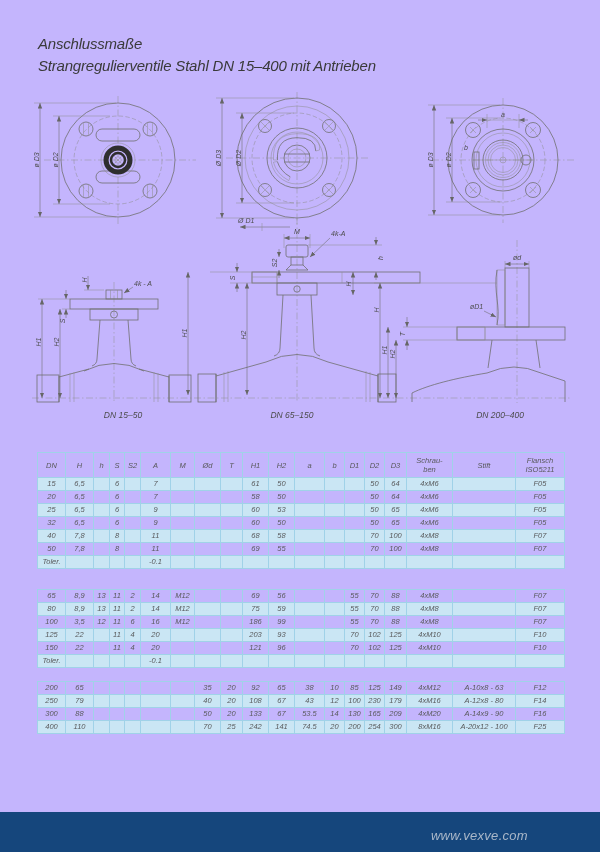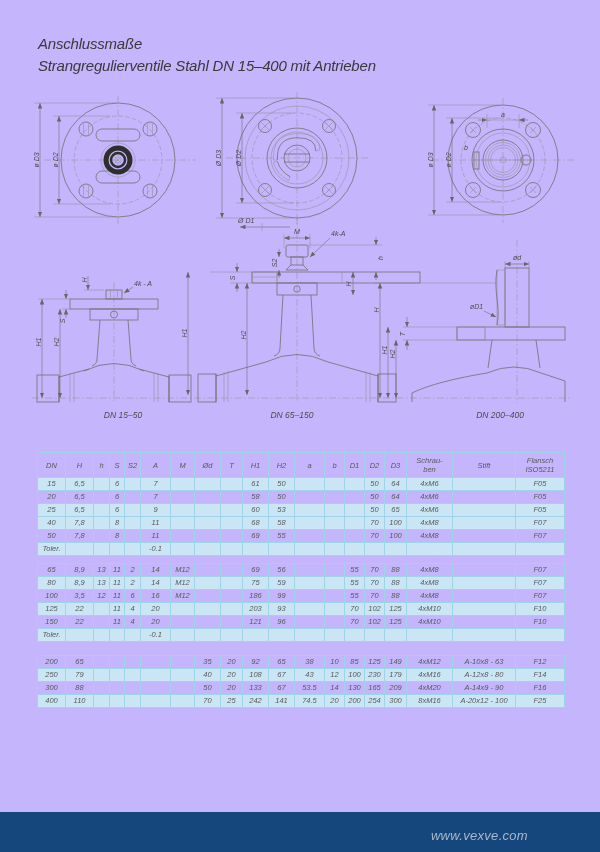--- a/index.html
+++ b/index.html
@@ -330,7 +330,7 @@
   </svg>
 
   <div class="tables">
-      <table class="dims" style="margin-bottom: 7px;">
+      <table class="dims" style="margin-bottom: 20px;">
         <colgroup>
           <col style="width: 28px;">
           <col style="width: 28px;">

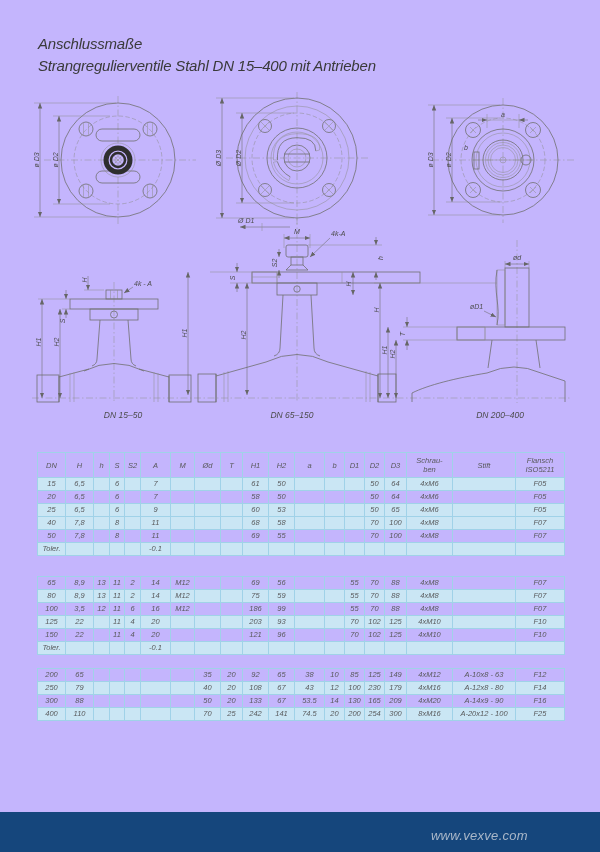--- a/index.html
+++ b/index.html
@@ -439,6 +439,27 @@
             <td></td>
             <td>F05</td>
           </tr>
+          <tr>
+            <td>32</td>
+            <td>6,5</td>
+            <td></td>
+            <td>6</td>
+            <td></td>
+            <td>9</td>
+            <td></td>
+            <td></td>
+            <td></td>
+            <td>60</td>
+            <td>50</td>
+            <td></td>
+            <td></td>
+            <td></td>
+            <td>50</td>
+            <td>65</td>
+            <td>4xM6</td>
+            <td></td>
+            <td>F05</td>
+          </tr>
           <tr class="shaded">
             <td>40</td>
             <td>7,8</td>

